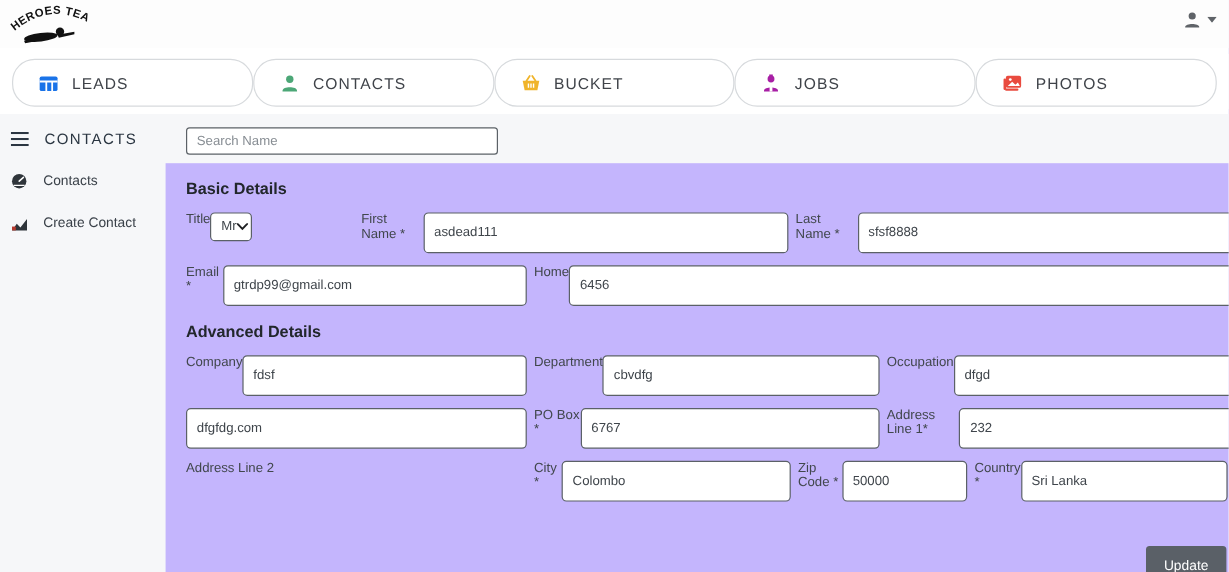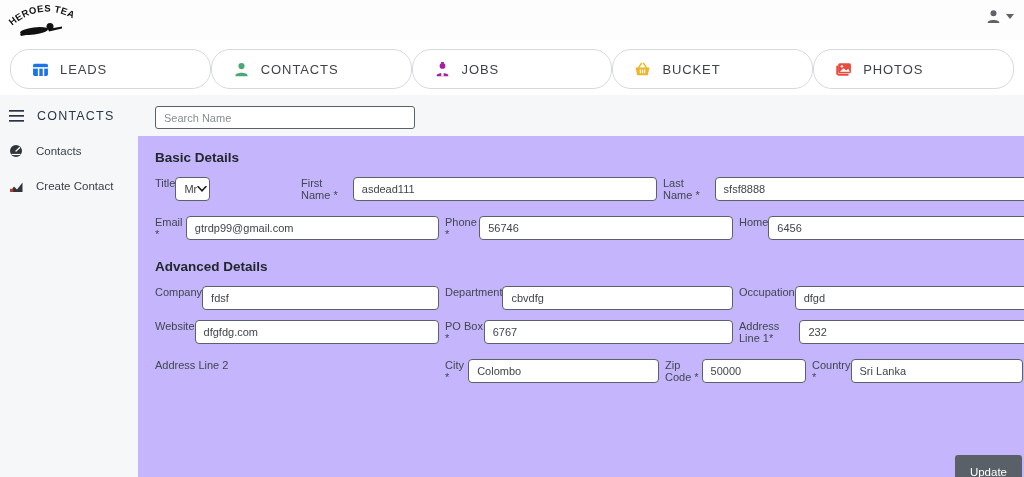--- a/index.html
+++ b/index.html
@@ -113,17 +113,6 @@
   <div class="tab">
     <span class="ticon">
       <svg width="17" height="17" viewBox="0 0 16 16">
-        <circle cx="8" cy="4.6" r="2.7" fill="#a81fa5"></circle>
-        <rect x="6.6" y="1" width="2.8" height="1.6" fill="#a81fa5"></rect>
-        <path d="M2.5,13.8 C2.5,10.4 13.5,10.4 13.5,13.8 L13.5,14.4 L2.5,14.4 Z" fill="#a81fa5"></path>
-        <rect x="6.9" y="10.6" width="2.2" height="3.8" fill="#ffffff"></rect>
-      </svg>
-    </span>
-    <span class="tlabel">JOBS</span>
-  </div>
-  <div class="tab">
-    <span class="ticon">
-      <svg width="17" height="17" viewBox="0 0 16 16">
         <path d="M4.5,6 L7,2.2 M11.5,6 L9,2.2" stroke="#f0b42a" stroke-width="1.4" fill="none" stroke-linecap="round"></path>
         <path d="M1.5,6 L14.5,6 L13,13.4 L3,13.4 Z" fill="#f0b42a"></path>
         <line x1="6" y1="8" x2="6" y2="11.5" stroke="#ffffff" stroke-width="1.1"></line>
@@ -132,6 +121,17 @@
       </svg>
     </span>
     <span class="tlabel">BUCKET</span>
+  </div>
+  <div class="tab">
+    <span class="ticon">
+      <svg width="17" height="17" viewBox="0 0 16 16">
+        <circle cx="8" cy="4.6" r="2.7" fill="#a81fa5"></circle>
+        <rect x="6.6" y="1" width="2.8" height="1.6" fill="#a81fa5"></rect>
+        <path d="M2.5,13.8 C2.5,10.4 13.5,10.4 13.5,13.8 L13.5,14.4 L2.5,14.4 Z" fill="#a81fa5"></path>
+        <rect x="6.9" y="10.6" width="2.2" height="3.8" fill="#ffffff"></rect>
+      </svg>
+    </span>
+    <span class="tlabel">JOBS</span>
   </div>
   <div class="tab">
     <span class="ticon">

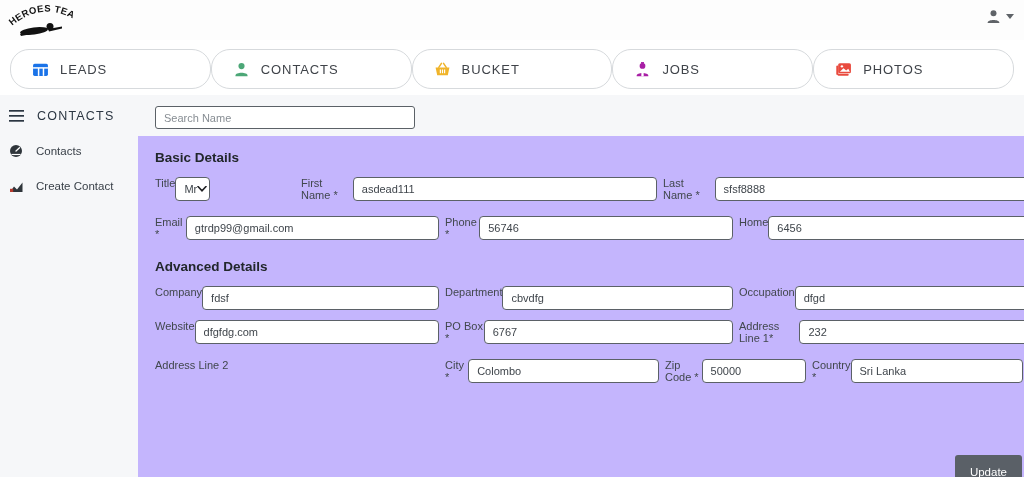--- a/index.html
+++ b/index.html
@@ -40,7 +40,7 @@
   .field{display:flex;flex-direction:row;}
   .flabel{font-size:11px;color:#41474d;margin-bottom:5px;display:block;}
   .finput{height:24px;box-sizing:border-box;border:1px solid #5b6167;border-radius:4px;
-    padding:1px 8px;font-size:11px;color:#3f454b;background:#fff;outline:none;width:100%;
+    padding:16px 8px;font-size:11px;color:#3f454b;background:#fff;outline:none;width:100%;
     font-family:"Liberation Sans",sans-serif;}
   .fselect{height:24px;box-sizing:border-box;border:1px solid #5b6167;border-radius:4px;
     padding:0 2px 0 8px;font-size:11px;color:#3f454b;background:#fff;display:flex;

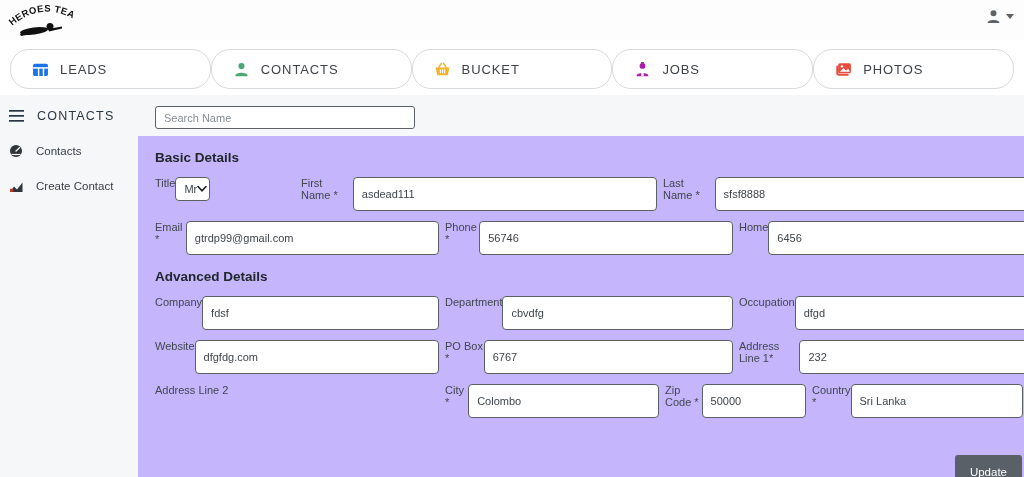--- a/index.html
+++ b/index.html
@@ -210,10 +210,6 @@
         <label class="flabel">Email *</label>
         <input class="finput" type="text" value="gtrdp99@gmail.com" style="">
       </div>
-      <div class="field w288">
-        <label class="flabel">Phone *</label>
-        <input class="finput" type="text" value="56746" style="">
-      </div>
       <div class="field grow-cut">
         <label class="flabel">Home</label>
         <input class="finput" type="text" value="6456" style="">

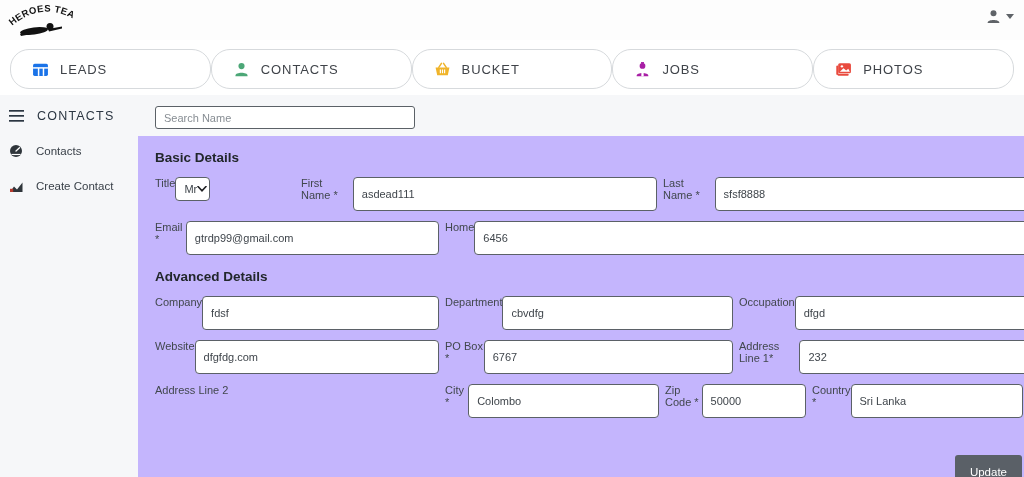--- a/index.html
+++ b/index.html
@@ -235,7 +235,6 @@
 
     <div class="frow">
       <div class="field w284">
-        <label class="flabel">Website</label>
         <input class="finput" type="text" value="dfgfdg.com" style="">
       </div>
       <div class="field w288">

